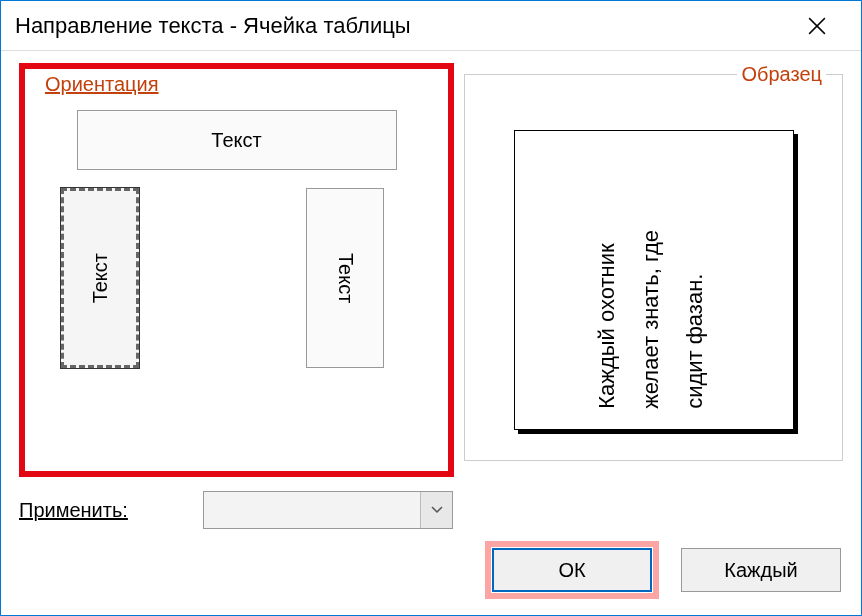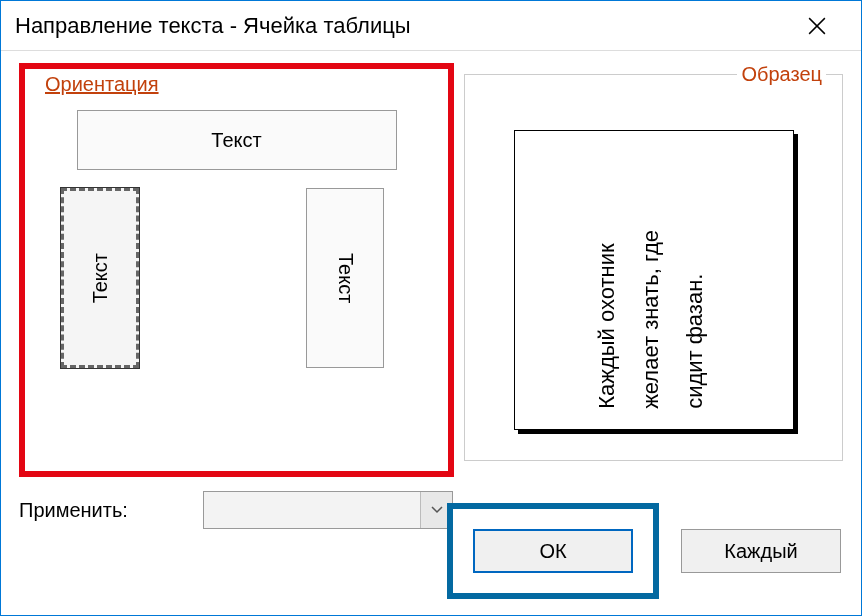--- a/index.html
+++ b/index.html
@@ -141,6 +141,7 @@
     }
     .apply-label {
       font-size: 20px;
+      text-decoration: underline;
       min-width: 160px;
     }
     .combo {

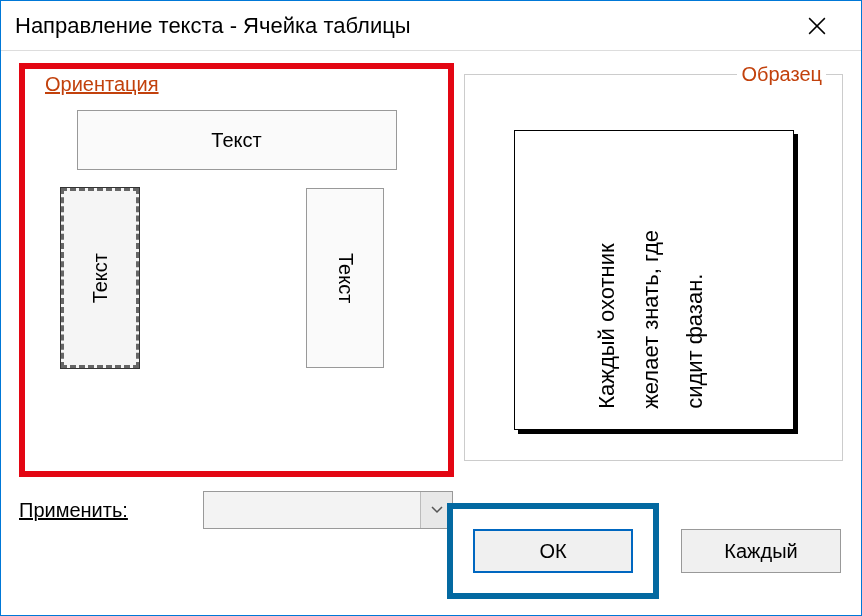--- a/index.html
+++ b/index.html
@@ -187,8 +187,8 @@
       border: 2px solid #0067c0;
     }
     .ok-highlight {
-      border: 6px solid #0369a1;
-      padding: 20px;
+      border: 6px solid #fca5a5;
+      padding: 1px;
     }
   </style>
 </head>

